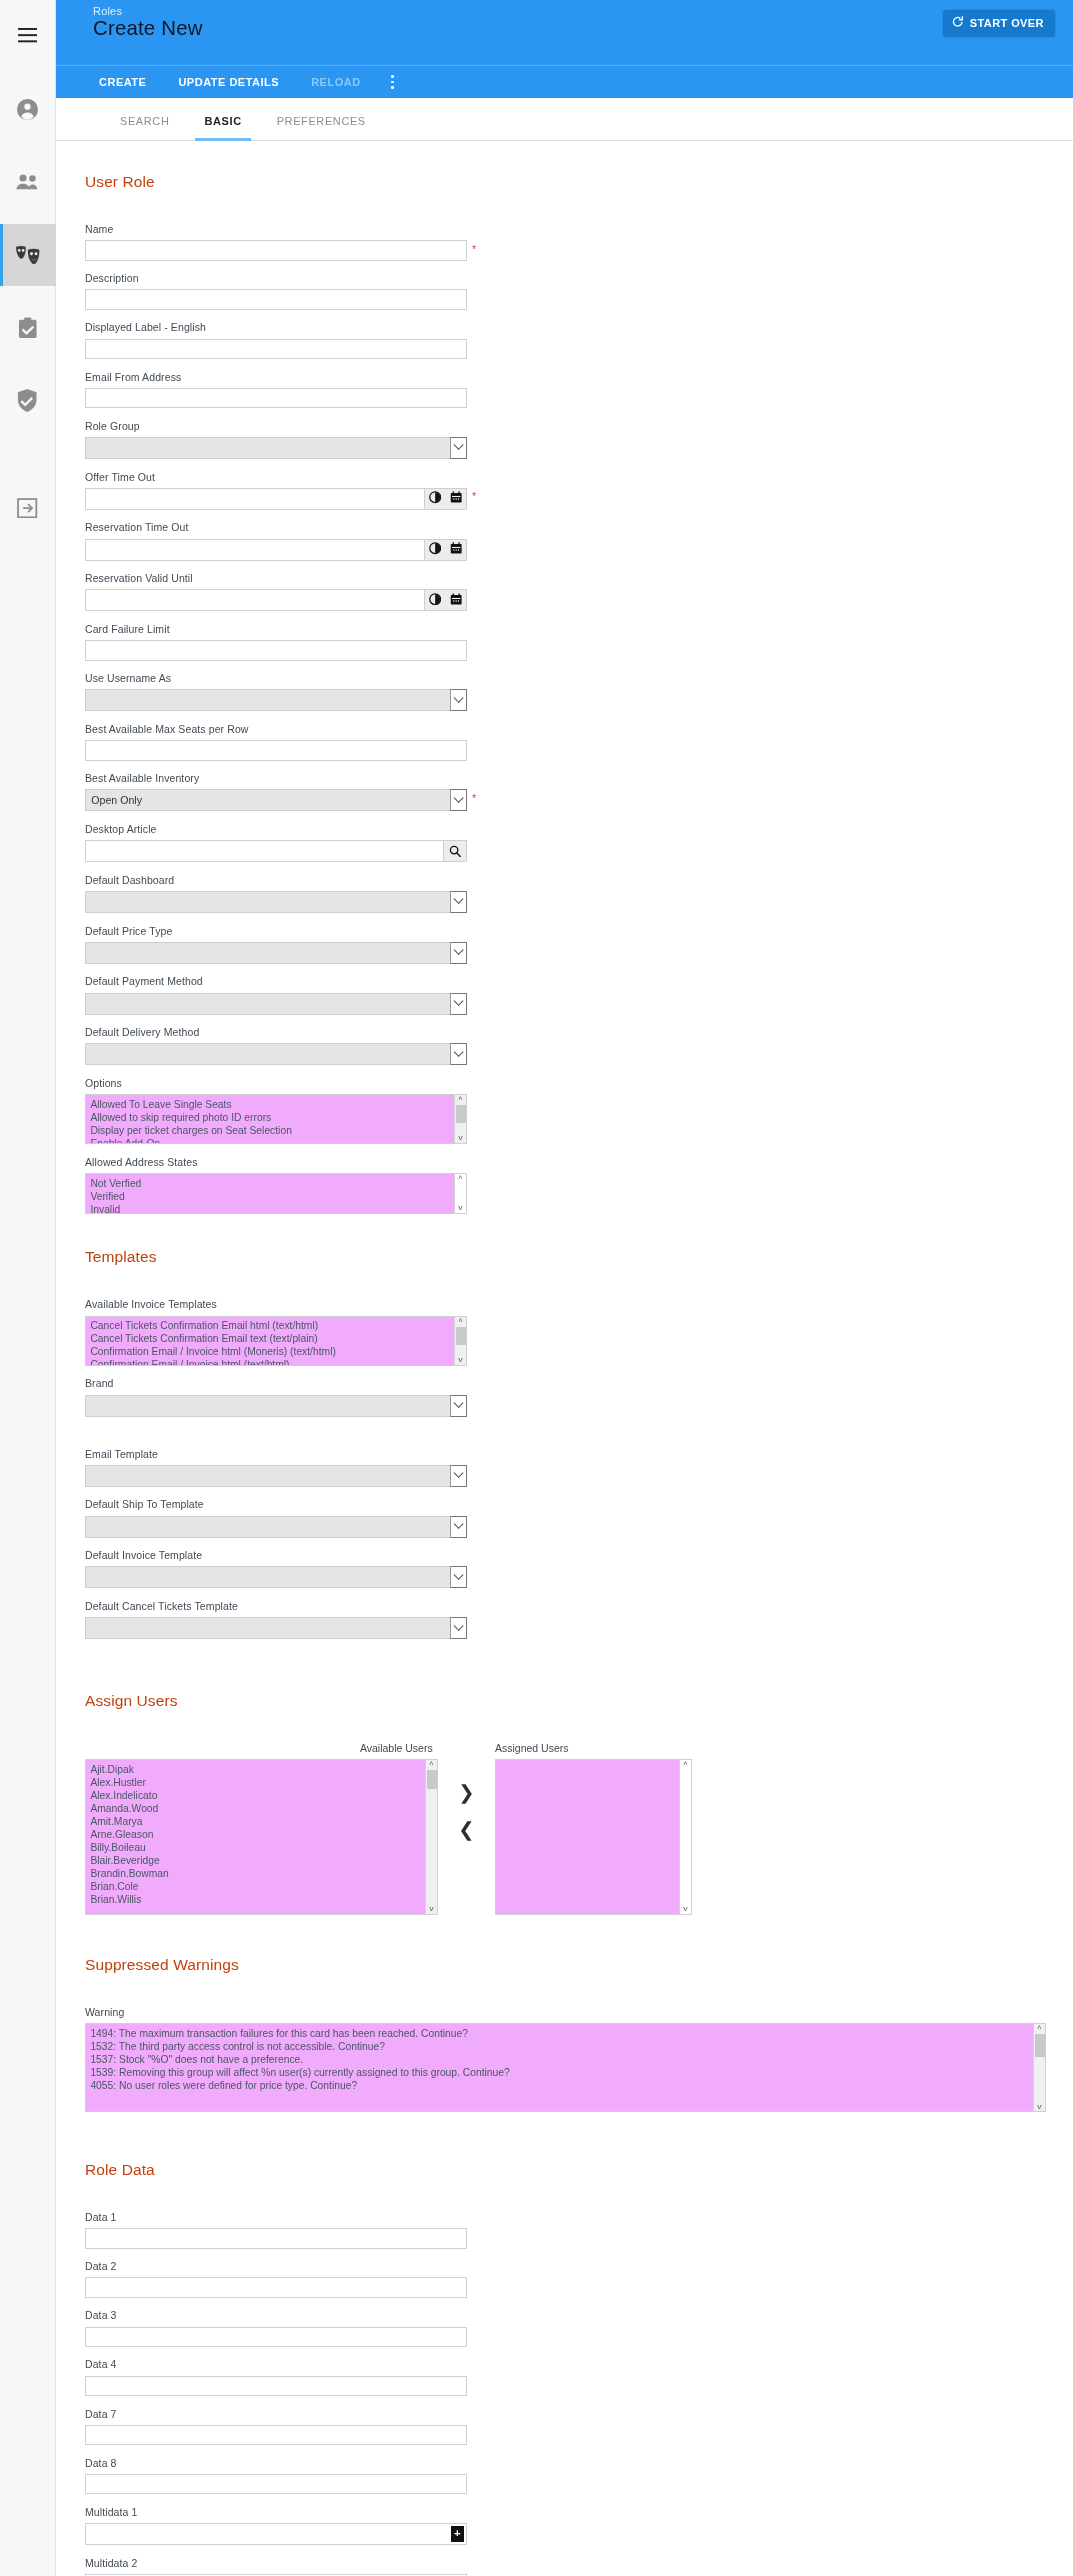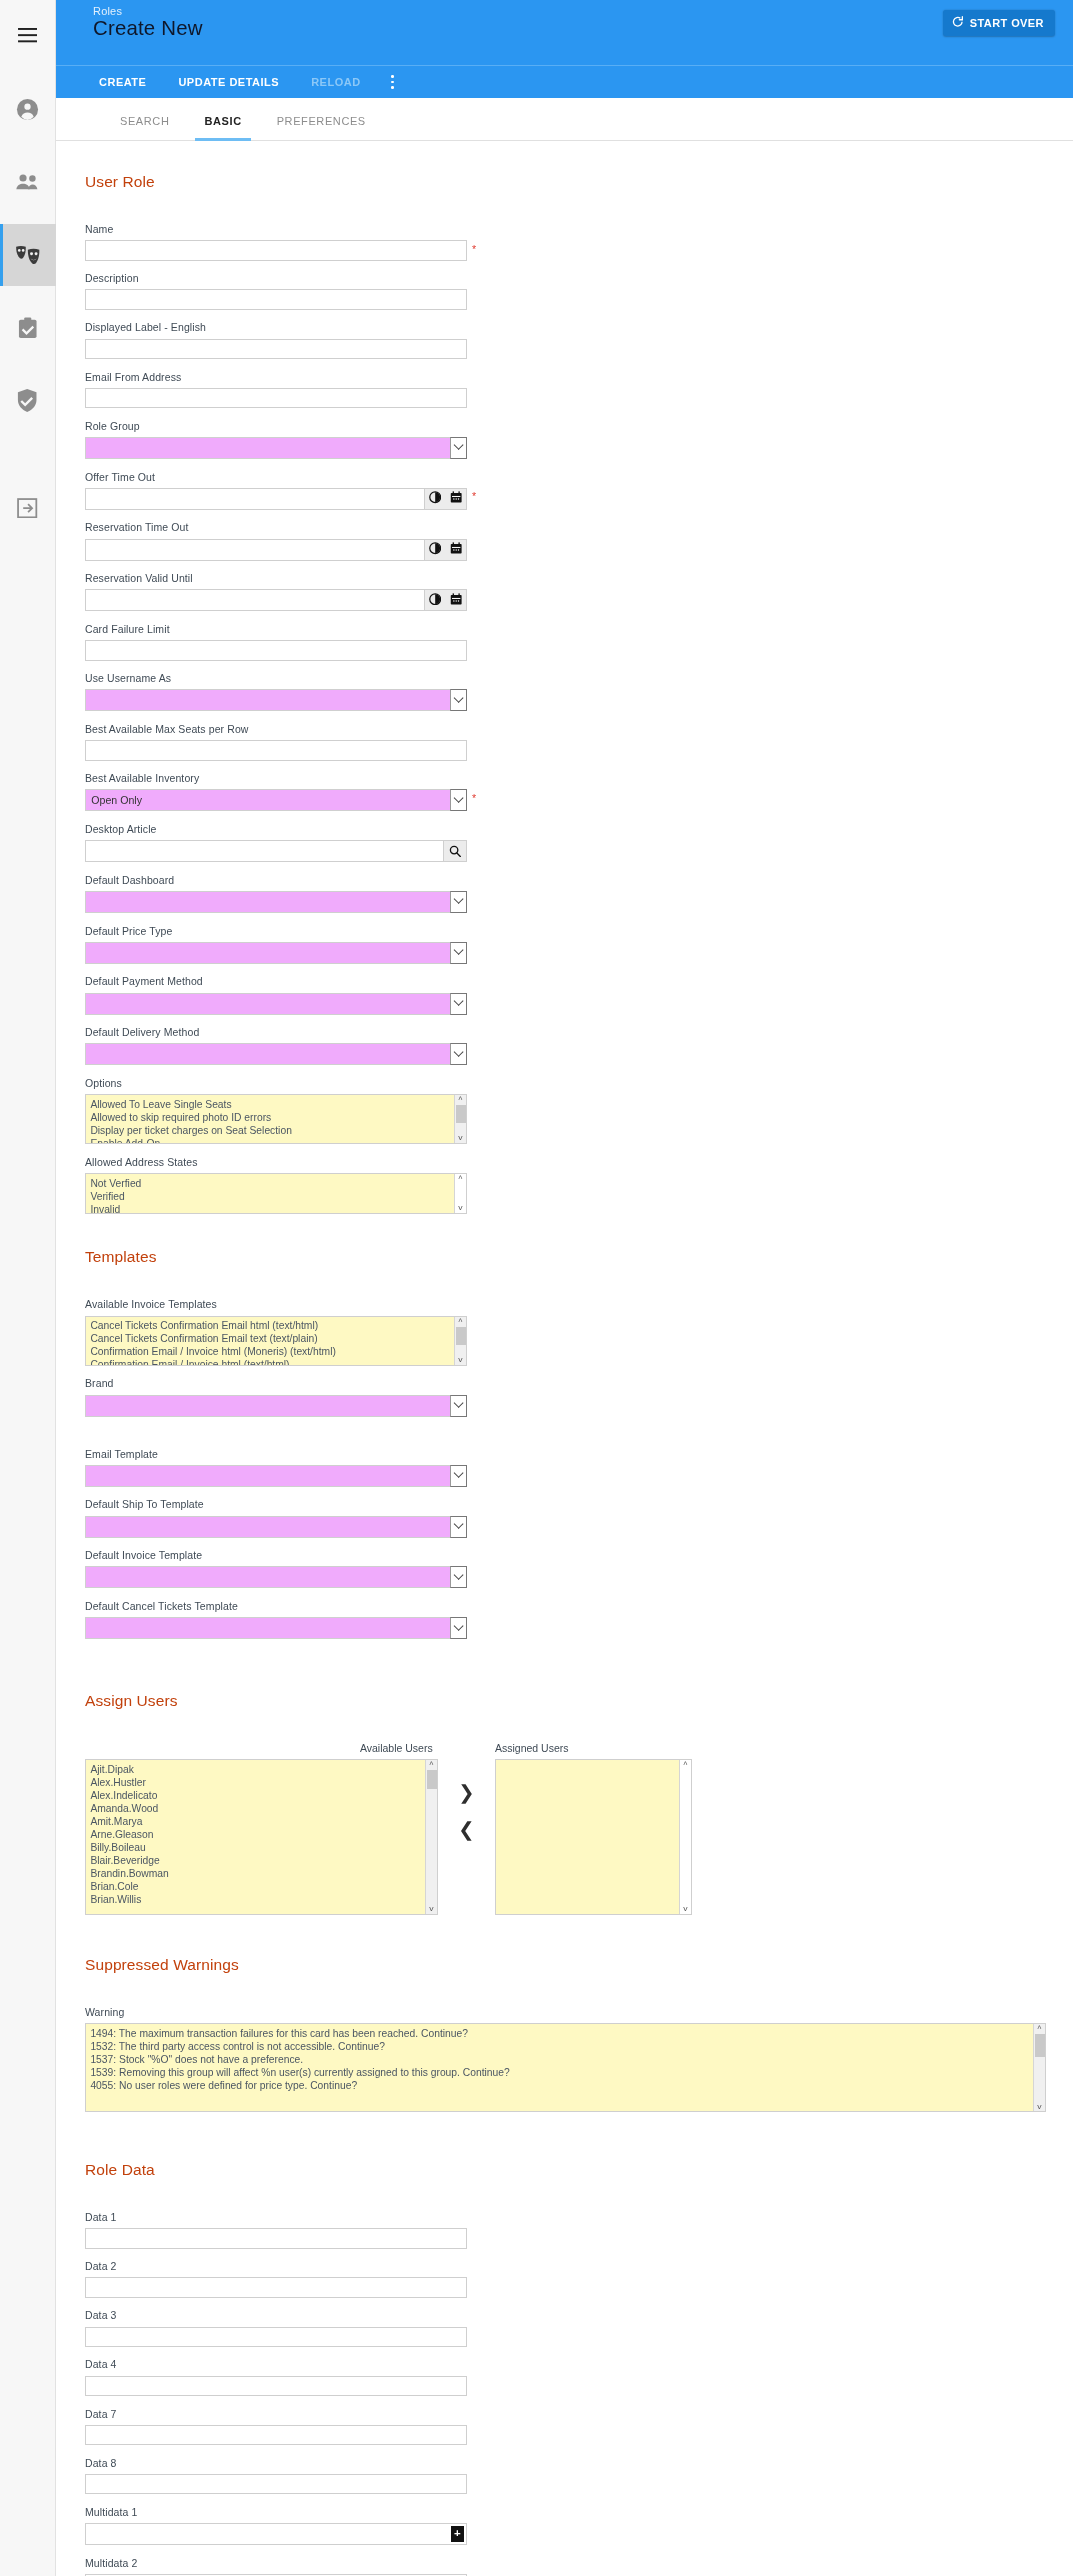--- a/index.html
+++ b/index.html
@@ -111,7 +111,7 @@
   
   .selwrap { position: relative; width: 382px; height: 22px; }
   .selwrap .sel {
-    width: 382px; height: 22px; border: 0.9px solid #cfcfcf; background: #f0abfc;
+    width: 382px; height: 22px; border: 0.9px solid #cfcfcf; background: #e5e5e5;
     font-size: 10.6px; color: #333; line-height: 20.4px; padding-left: 5.3px;
   }
   .selwrap .arrow {

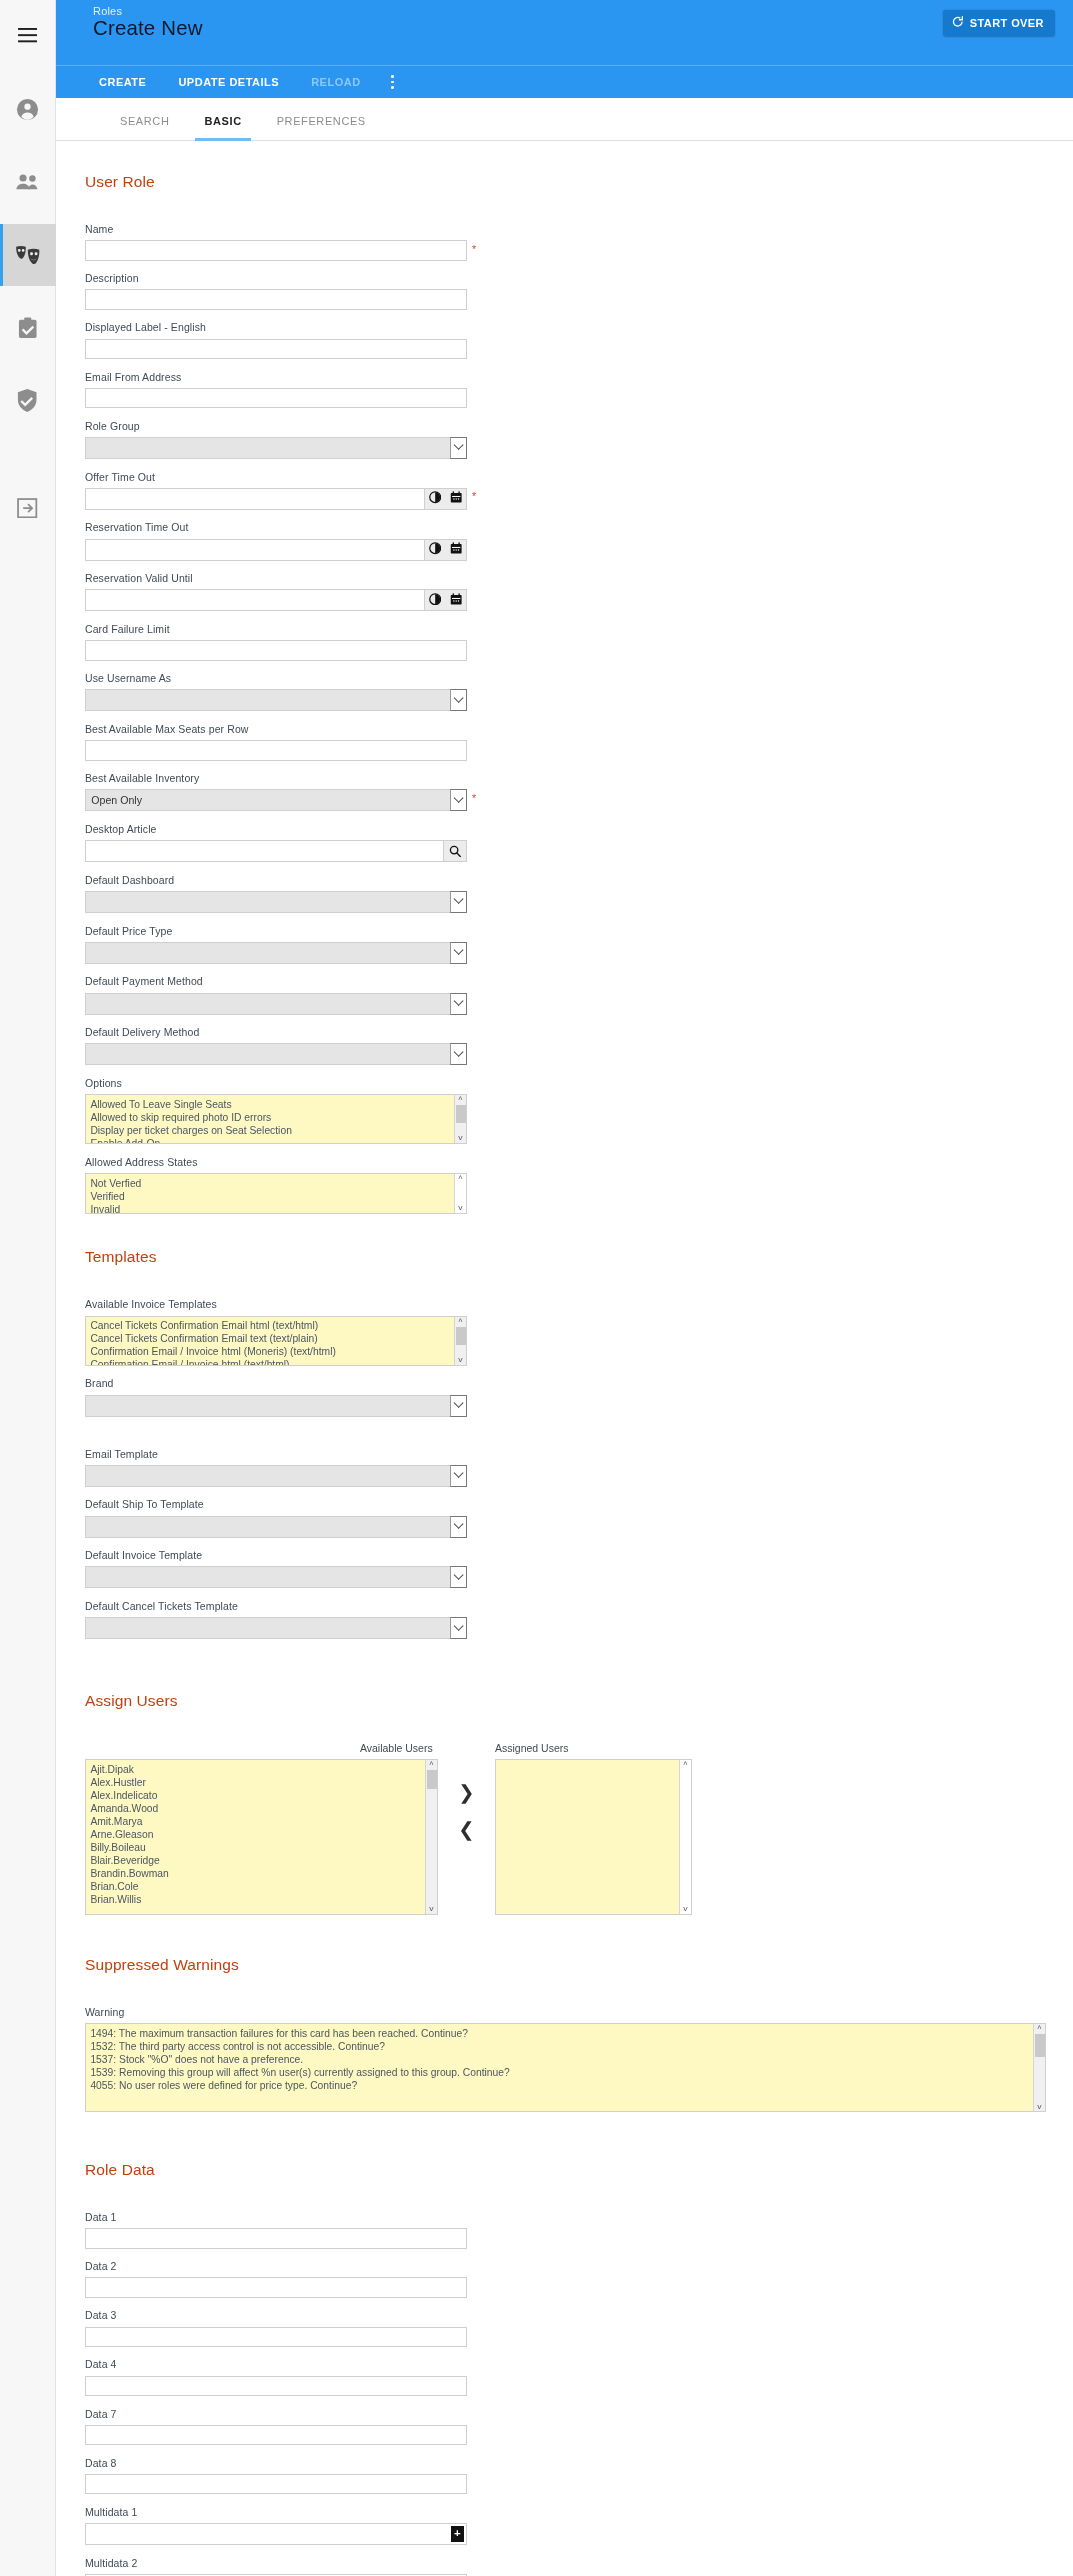--- a/index.html
+++ b/index.html
@@ -159,7 +159,7 @@
 
   
   .lbox {
-    width: 382px; border: 0.9px solid #cfcfcf; background: #fef9c3;
+    width: 382px; border: 0.9px solid #cfcfcf; background: #f0abfc;
     position: relative; overflow: hidden;
   }
   .lbox .items { padding: 2.7px 0 0 4.4px; }

